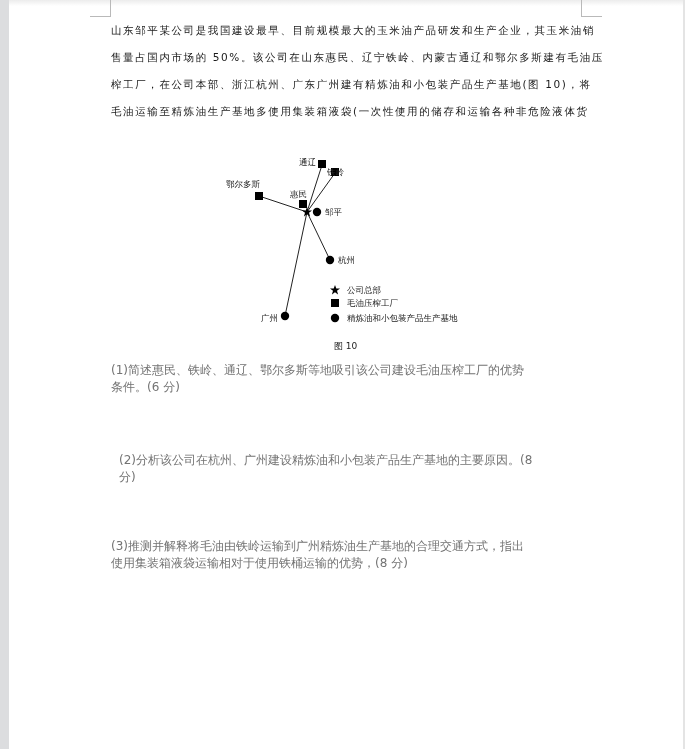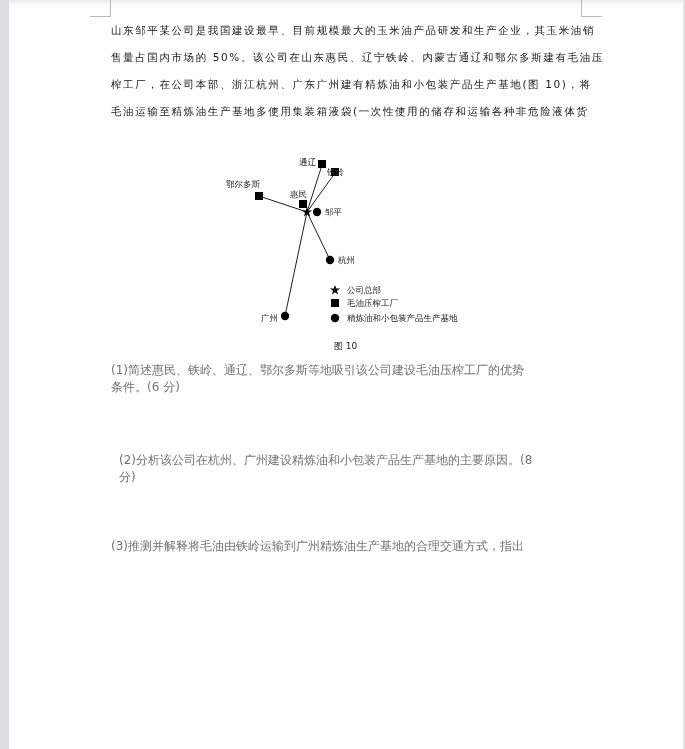--- a/index.html
+++ b/index.html
@@ -117,6 +117,7 @@
 </div>
 <div class="question" style="top:538px;">
   <div>(3)推测并解释将毛油由铁岭运输到广州精炼油生产基地的合理交通方式，指出</div>
+  <div>使用集装箱液袋运输相对于使用铁桶运输的优势，(8 分)</div>
 </div>
 
 </body></html>

